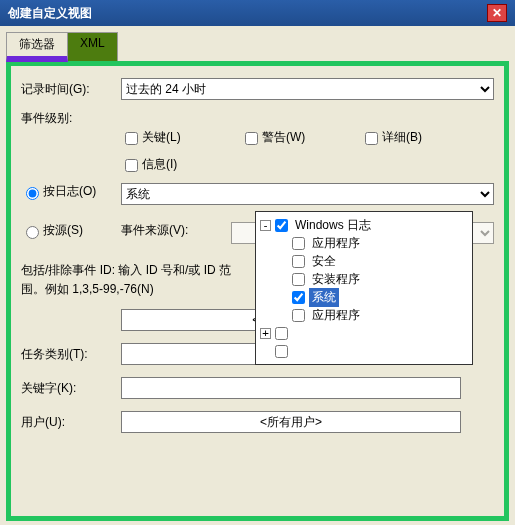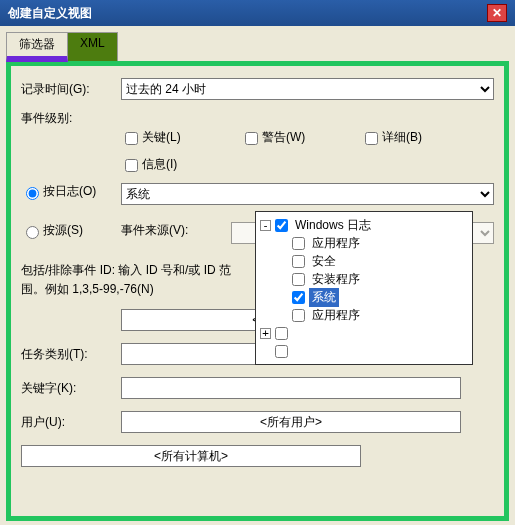--- a/index.html
+++ b/index.html
@@ -128,7 +128,6 @@
     </div>
 
     <div class="row2">
-      <input type="text" style="text-align: center;" value="&lt;所有计算机&gt;">
     </div>
 
     <div class="dropdown-tree">

